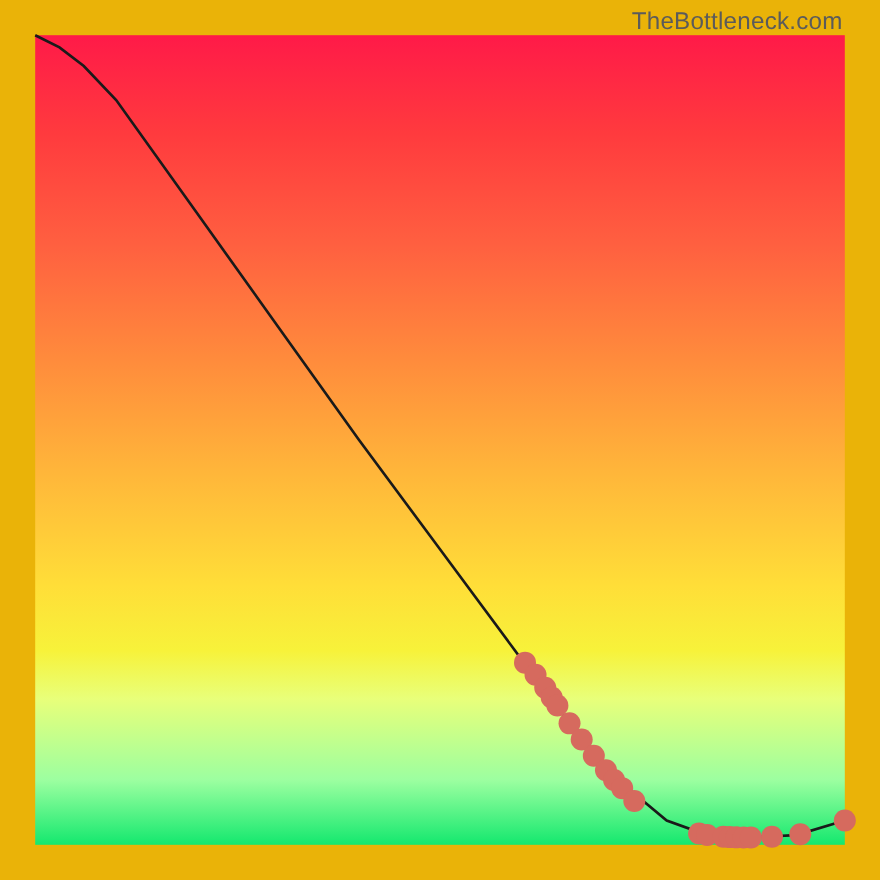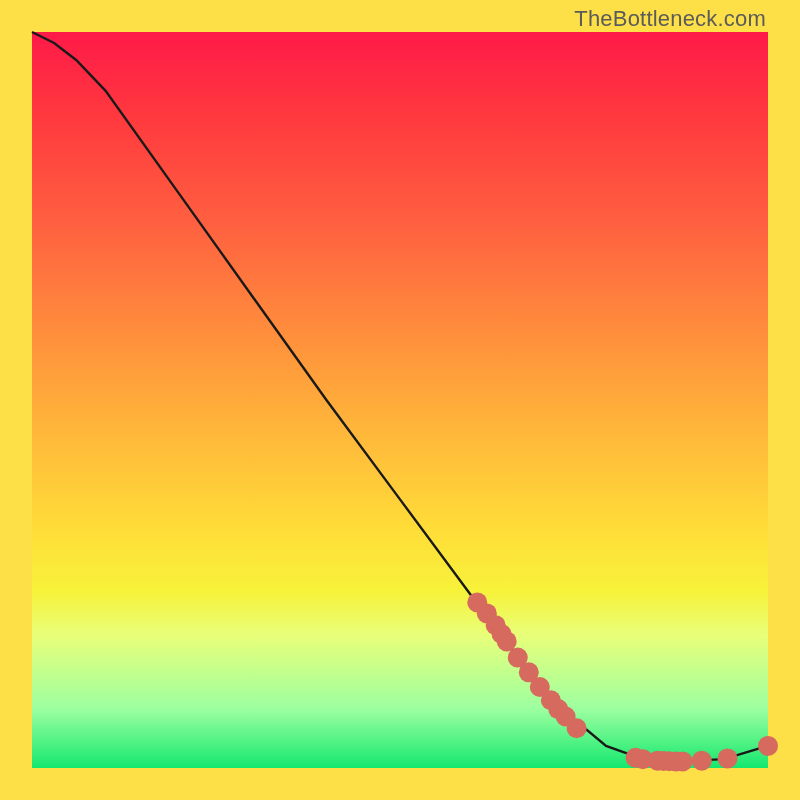--- a/index.html
+++ b/index.html
@@ -15,7 +15,7 @@
     position: relative;
     width: 800px;
     height: 800px;
-    background: #fde047;
+    background: #eab308;
   }
   .plot {
     position: absolute;

